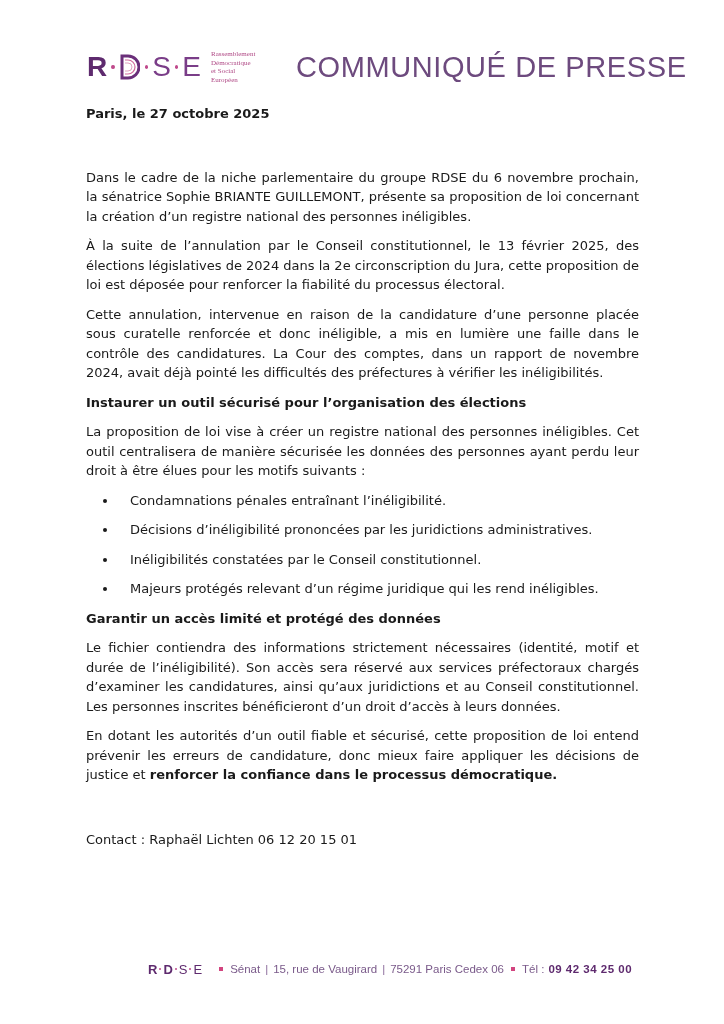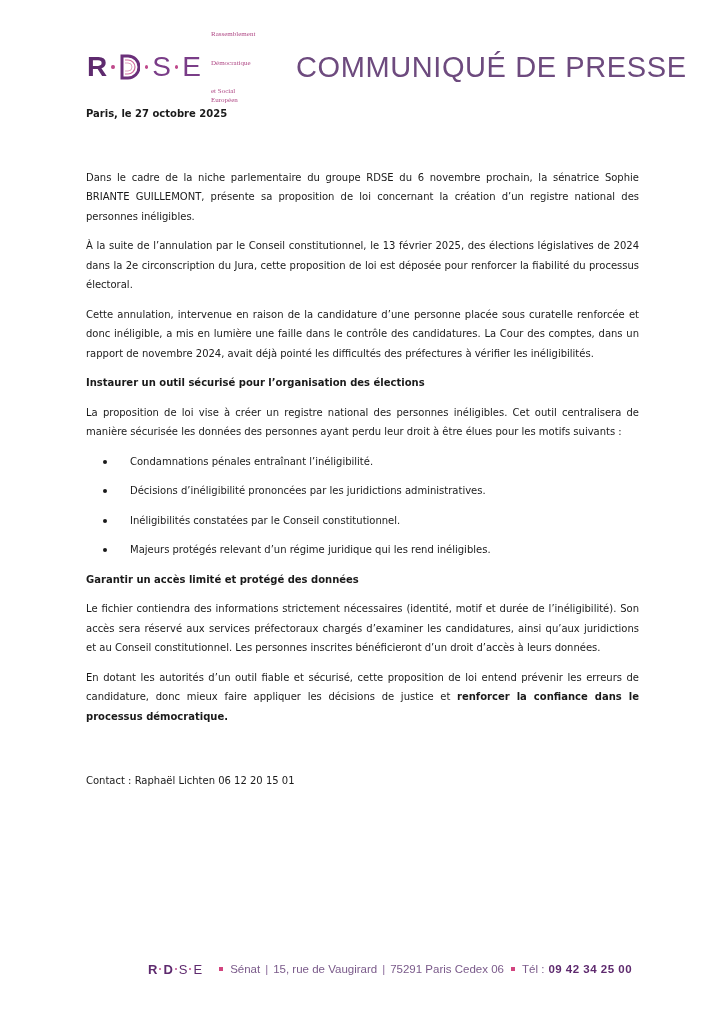--- a/index.html
+++ b/index.html
@@ -13,7 +13,7 @@
   .logo-dot { width:4px; height:4px; border-radius:50%; background:#c04a8c; margin:0 4px; align-self:center; }
   .logo-D { position:relative; width:20px; height:26px; margin:0 1px; }
   .logo-D svg { width:20px; height:26px; display:block; }
-  .tagline { margin-left:10px; display:flex; flex-direction:column; font-family:"Liberation Serif", serif; font-size:7px; line-height:8.5px; color:#b04a86;gap:20px; }
+  .tagline { margin-left:10px; display:flex; flex-direction:column; font-family:"Liberation Serif", serif; font-size:7px; line-height:8.5px; color:#b04a86; }
   .header-divider { width:1px; height:28px; background:#d9cfe0; margin-left:24px; margin-right:15px; }
   .title { font-family:"Liberation Sans", sans-serif; font-size:29px; letter-spacing:0.6px; color:#6d4a7e; font-weight:normal; white-space:nowrap; }
 

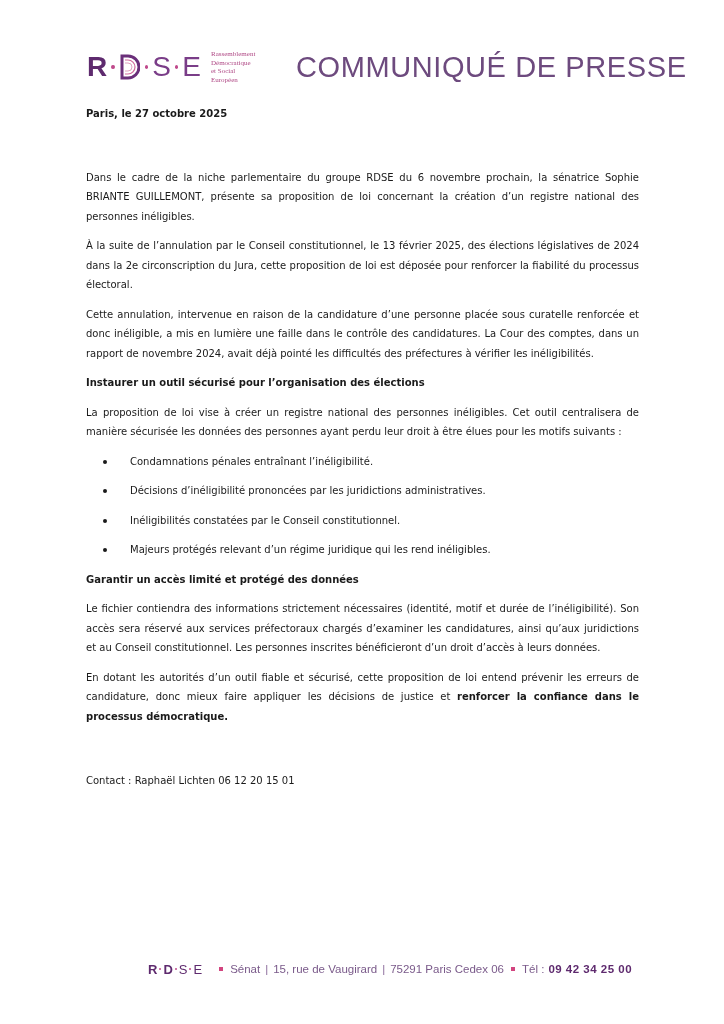--- a/index.html
+++ b/index.html
@@ -17,7 +17,7 @@
   .header-divider { width:1px; height:28px; background:#d9cfe0; margin-left:24px; margin-right:15px; }
   .title { font-family:"Liberation Sans", sans-serif; font-size:29px; letter-spacing:0.6px; color:#6d4a7e; font-weight:normal; white-space:nowrap; }
 
-  .content { position:absolute; left:86px; top:104px; width:553px; font-size:10px; line-height:19.5px; color:#1a1a1a; }
+  .content { position:absolute; left:86px; top:104px; width:553px; font-size:13px; line-height:19.5px; color:#1a1a1a; }
   .date { font-weight:bold; margin:0; }
   p { margin:0; text-align:justify; }
   .p-first { margin-top:44px; }

